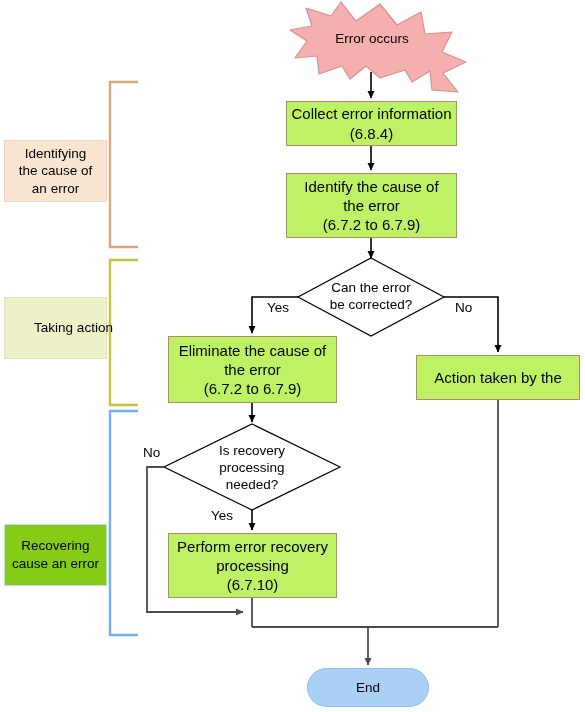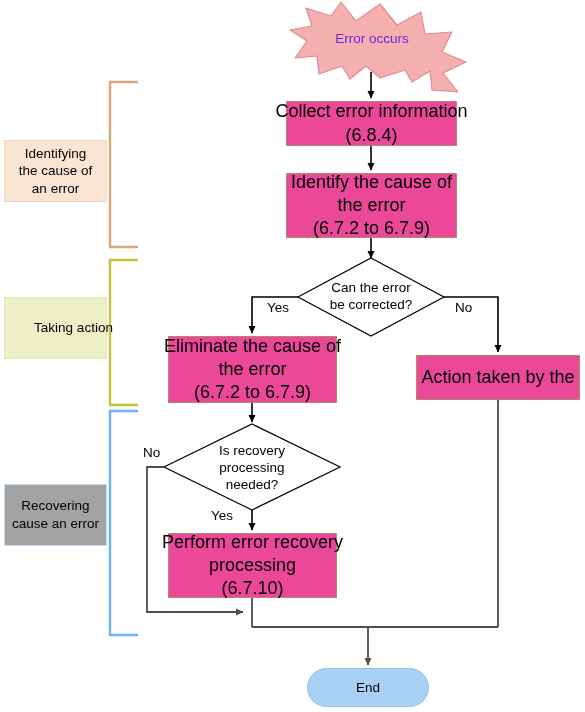--- a/index.html
+++ b/index.html
@@ -74,7 +74,7 @@
   .burst-label {
     position: absolute;
     font-size: 13.5px;
-    color: #6d28d9;
+    color: #000000;
     white-space: nowrap;
     text-align: center;
   }

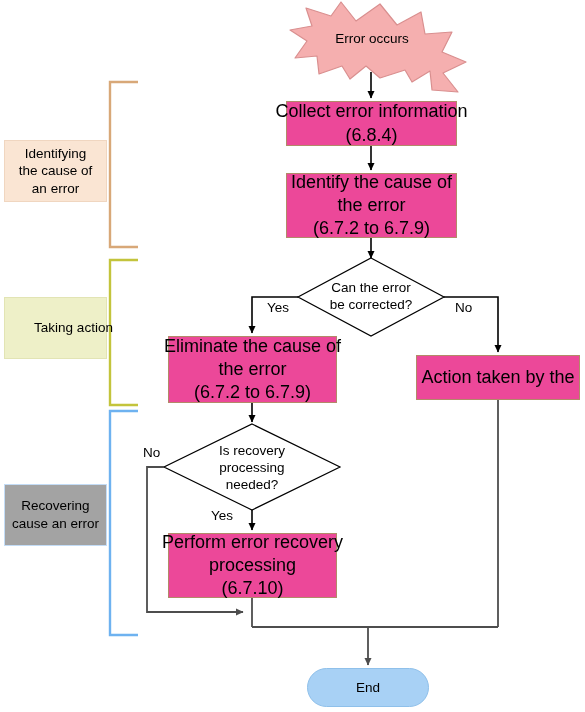--- a/index.html
+++ b/index.html
@@ -39,9 +39,9 @@
     color: #000000;
   }
   .process {
-    background: #ec4899;
+    background: #bef264;
     border: 1px solid #b28a68;
-    font-size: 18px;
+    font-size: 15px;
   }
   .category {
     font-size: 13.5px;

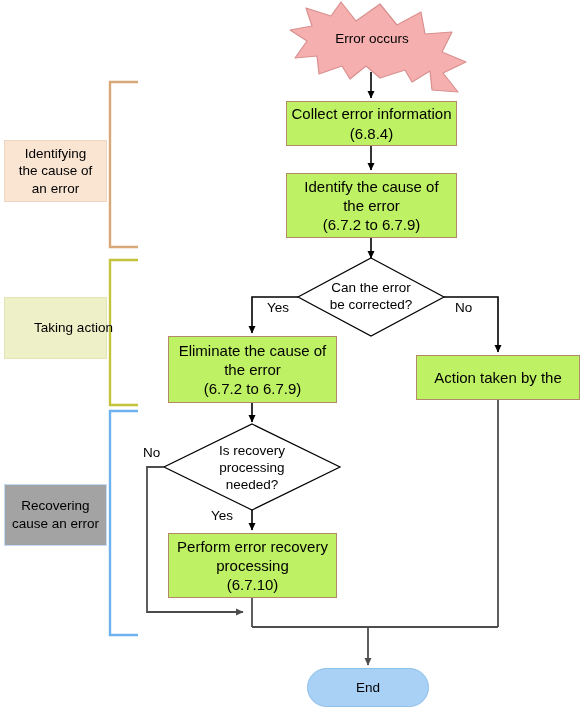--- a/index.html
+++ b/index.html
@@ -56,8 +56,9 @@
     border: 1px solid #e2e4b4;
   }
   .cat-recover {
-    background: #a3a3a3;
+    background: #84cc16;
     border: 1px solid #c3dcf6;
+    margin-top: 40px;
   }
   .terminator {
     background: #a8d1f5;

